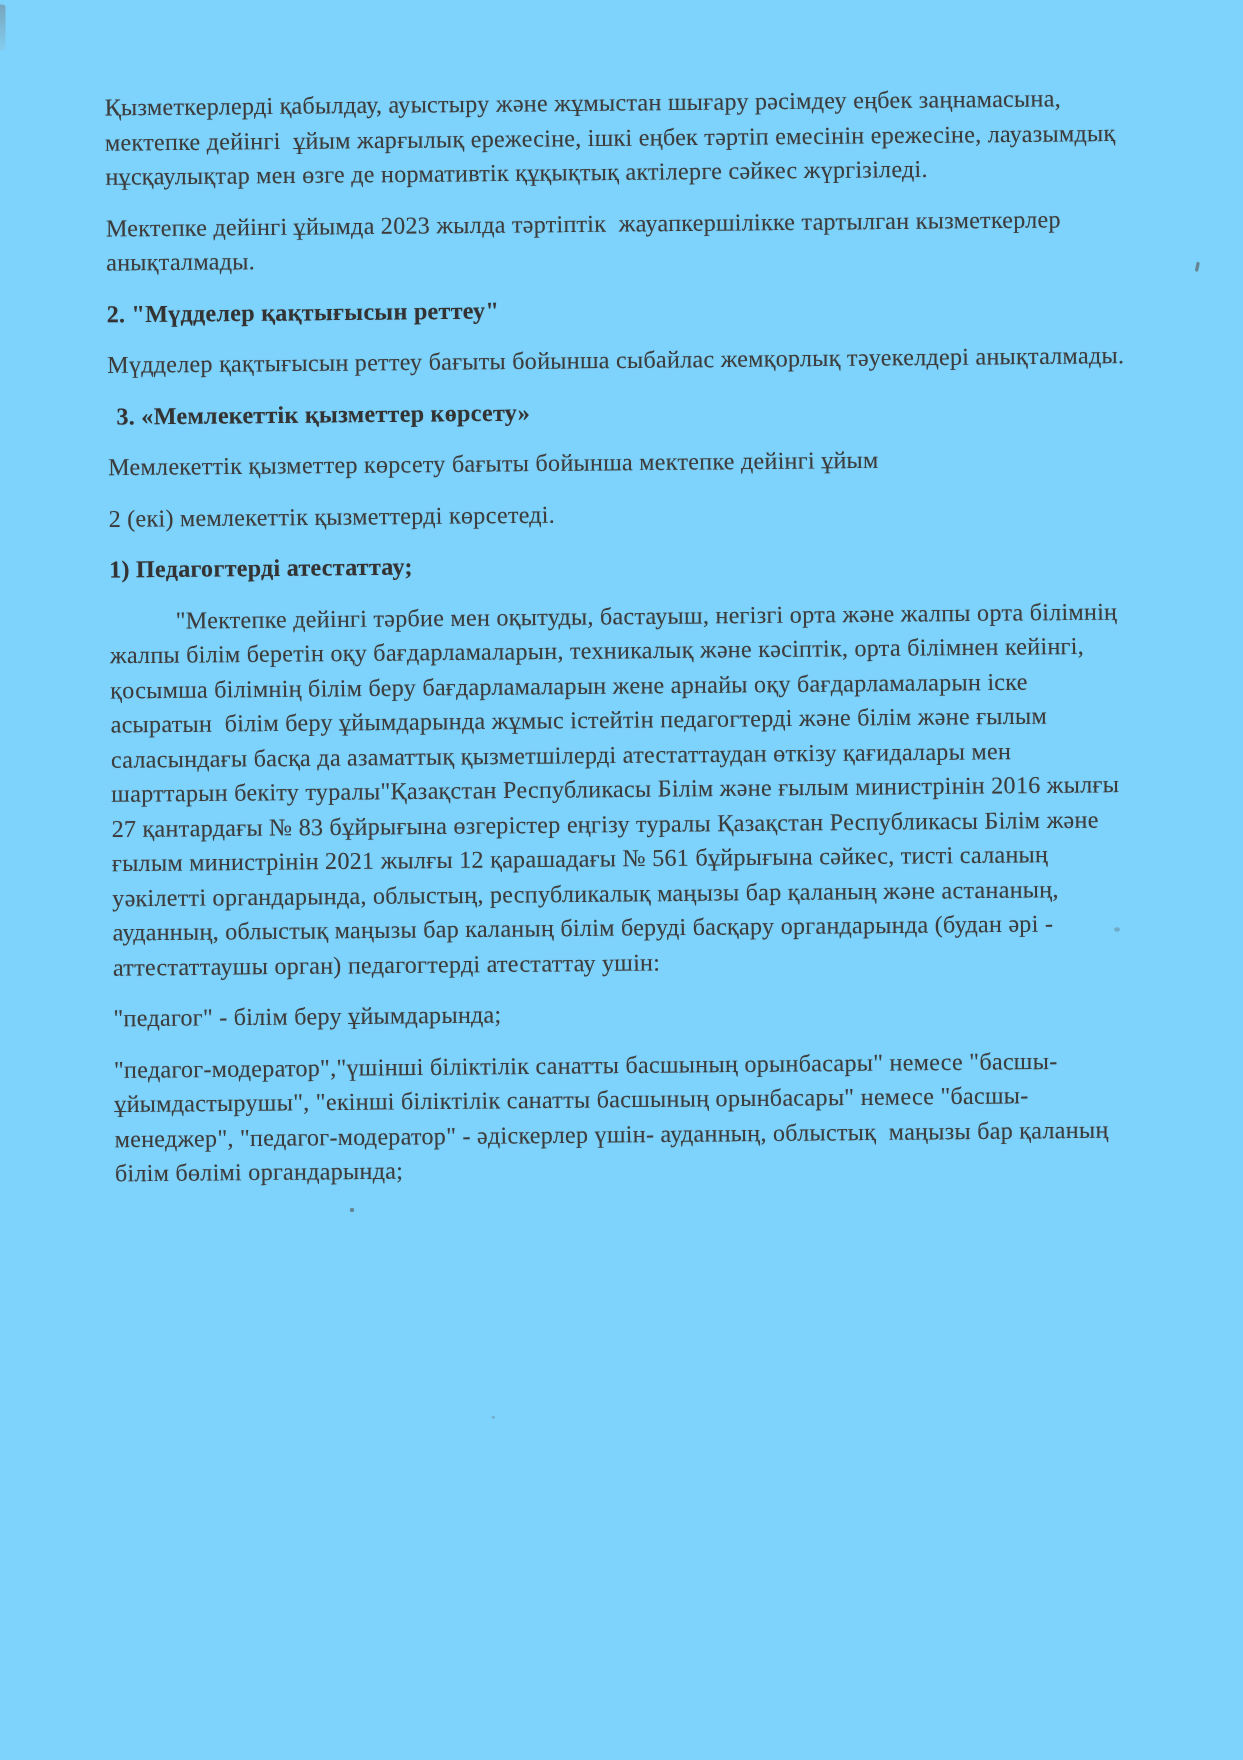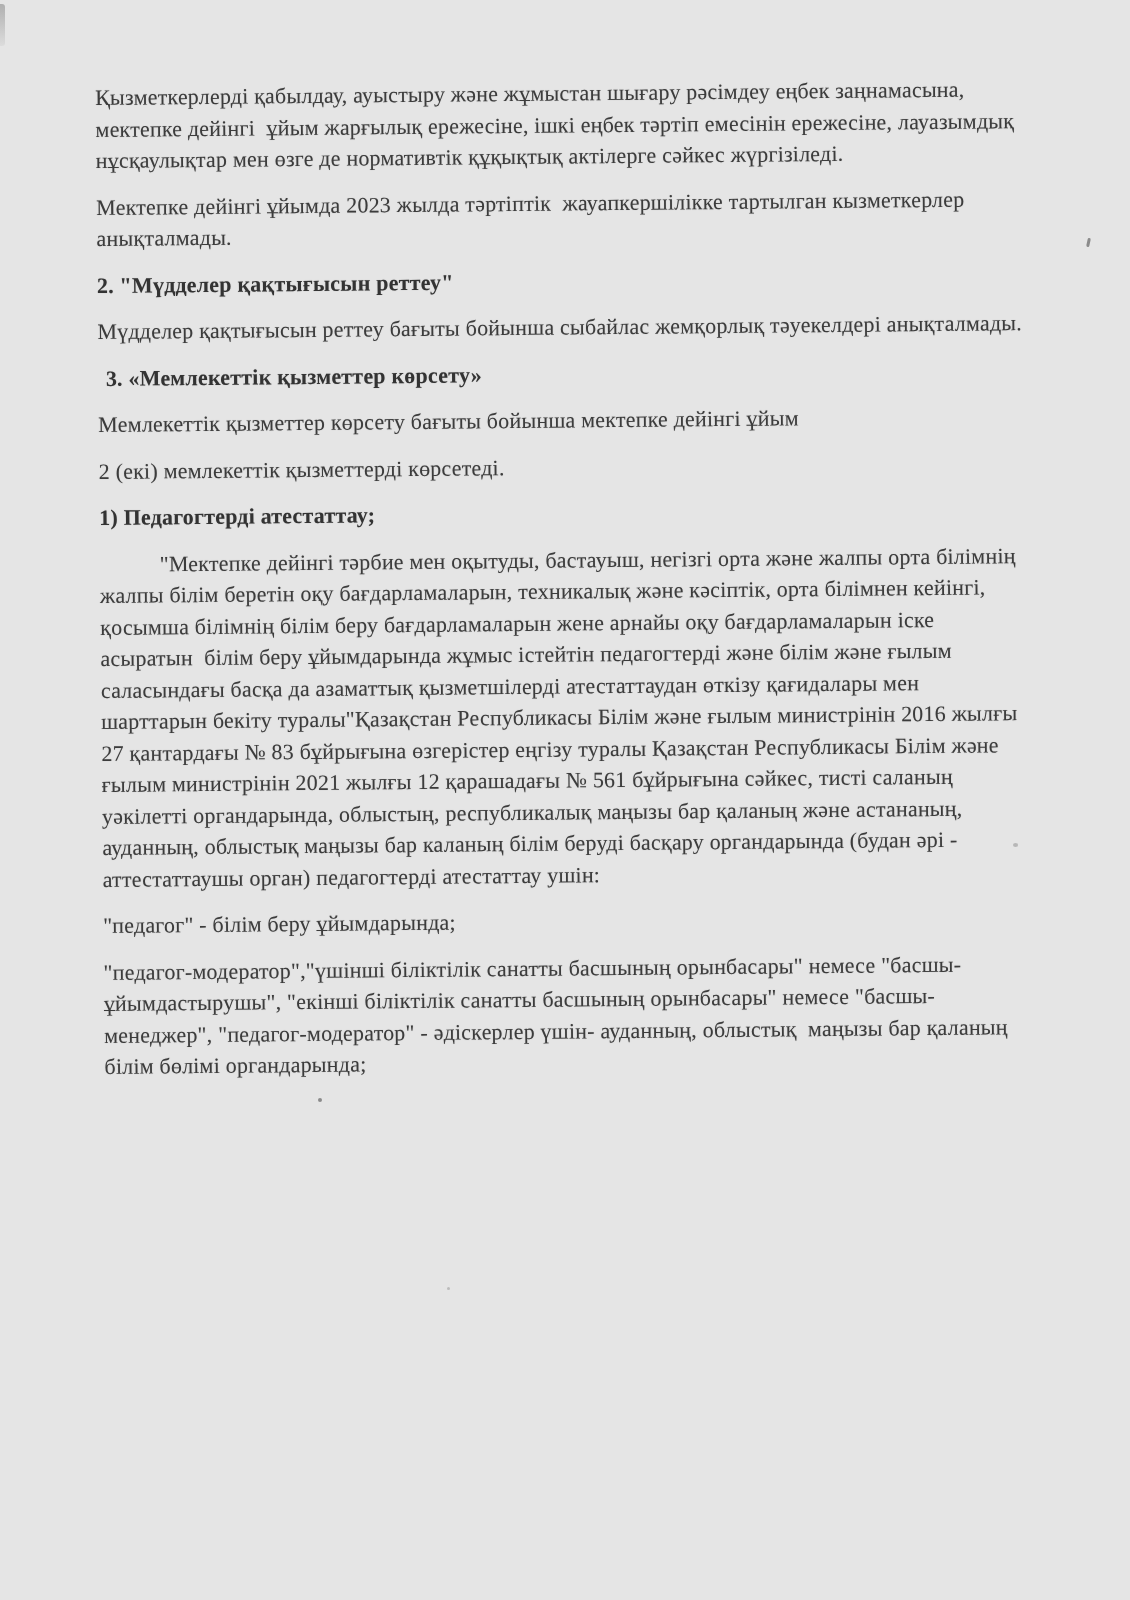--- a/index.html
+++ b/index.html
@@ -11,7 +11,7 @@
     position: relative;
     width: 1130px;
     height: 1600px;
-    background: #e5e5e5;
+    background: #7dd3fc;
     overflow: hidden;
     font-family: "Liberation Serif", "DejaVu Serif", serif;
   }

